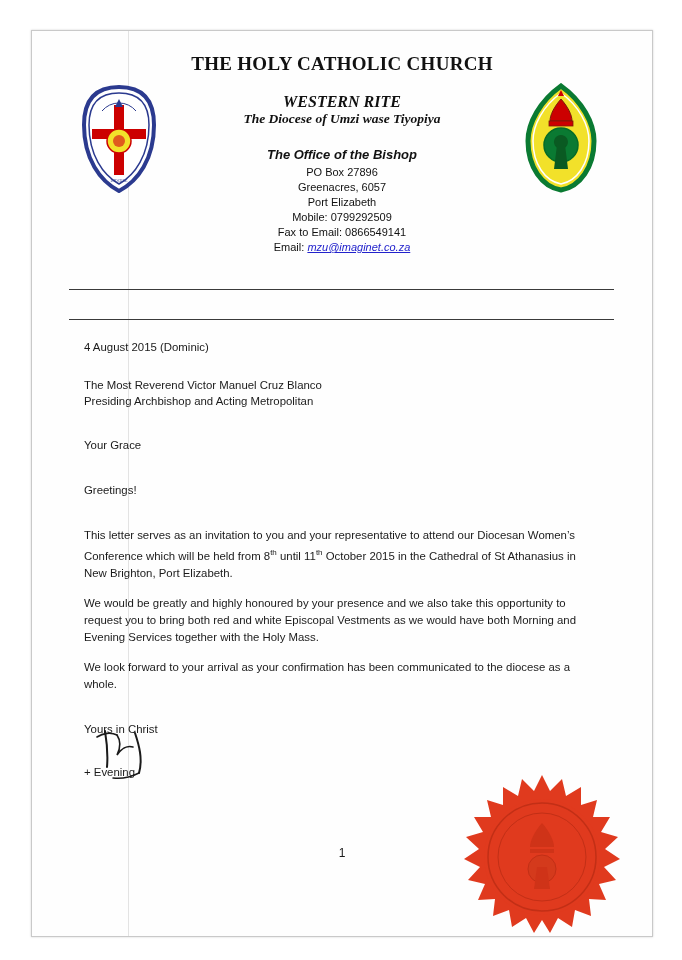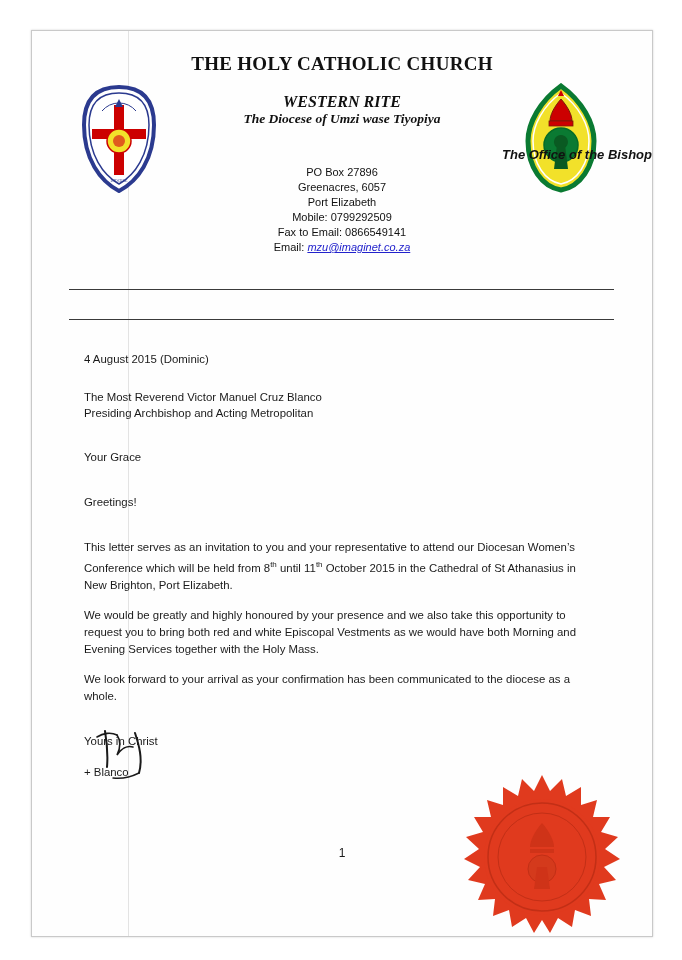--- a/index.html
+++ b/index.html
@@ -78,7 +78,6 @@
     font-size: 13px;
     margin-top: 20px;
     color: #111;
-    text-align: right;
   }
   .addr {
     font-family: "Liberation Sans", sans-serif;

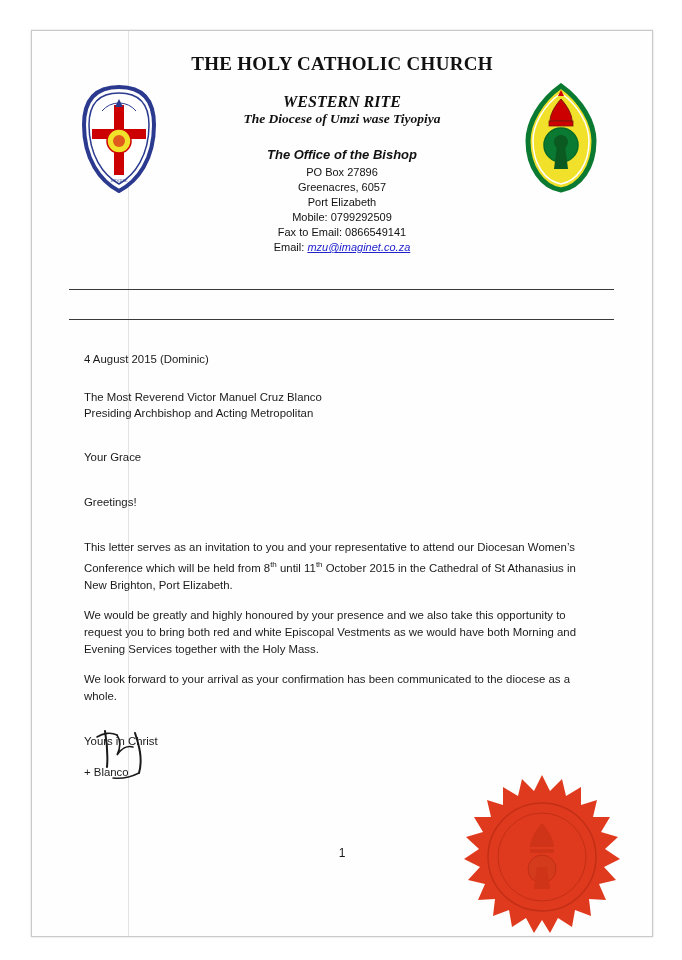--- a/index.html
+++ b/index.html
@@ -122,7 +122,7 @@
   .body {
     position: absolute;
     left: 52px;
-    top: 320px;
+    top: 308px;
     width: 500px;
     font-family: "Liberation Sans", sans-serif;
     font-size: 11.4px;

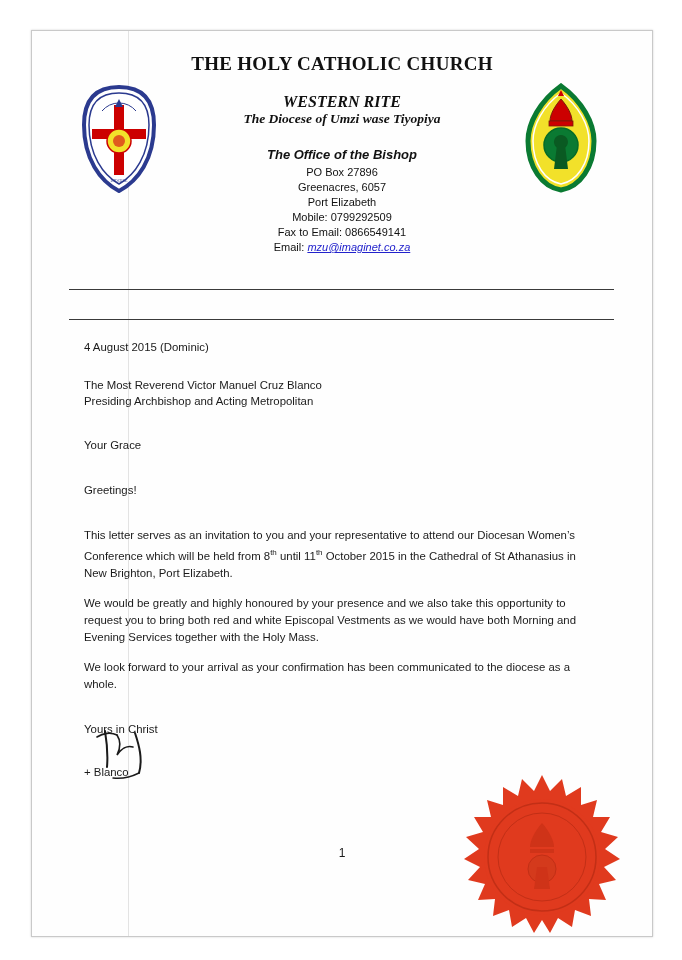--- a/index.html
+++ b/index.html
@@ -257,7 +257,7 @@
         <path d="M52 52 C44 56 34 58 26 57" stroke="#1a1a1a" stroke-width="1.4" fill="none" stroke-linecap="round"></path>
       </svg>
     </div>
-    <div class="signed-name">+ Blanco</div>
+    <div class="signed-name">+ Evening</div>
 
     <div class="page-number">1</div>
 

